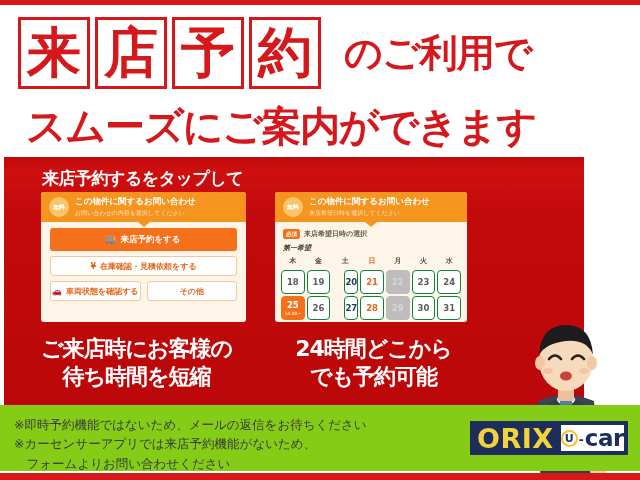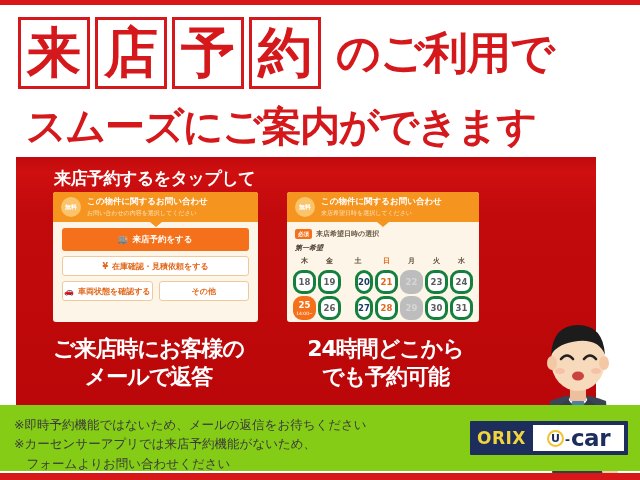--- a/index.html
+++ b/index.html
@@ -51,9 +51,9 @@
     font-family: "DejaVu Sans", "Liberation Sans", sans-serif;
   }
   .headline-tail {
-    font-size: 44px; font-weight: bold;
+    font-size: 38px; font-weight: bold;
     color: #d4181b;
-    margin-left: 10px;
+    margin-left: 18px;
     letter-spacing: -1px;
     white-space: nowrap;
     font-family: Liberation Serif, serif;

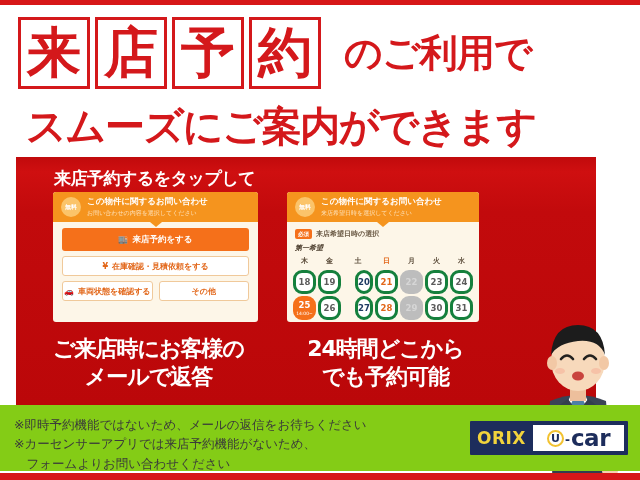--- a/index.html
+++ b/index.html
@@ -69,7 +69,7 @@
 
   
   .redbody {
-    position: absolute; left: 16px; top: 157px;
+    position: absolute; left: 4px; top: 157px;
     width: 580px; height: 248px;
     background: linear-gradient(180deg, #c10a0c 0%, #cf0f10 6%, #c20a0c 22%, #bb0709 100%);
   }

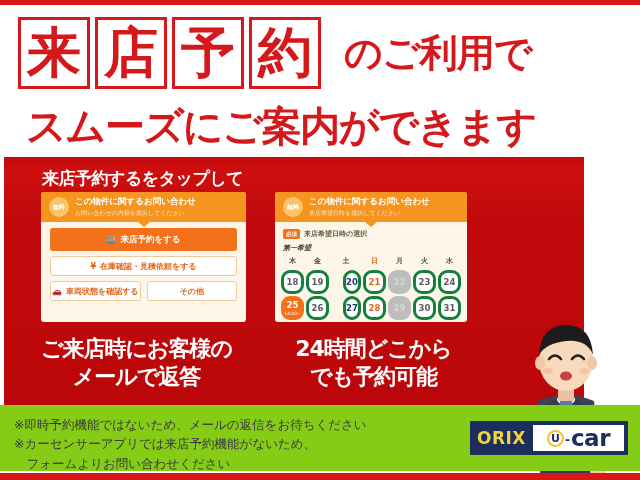--- a/index.html
+++ b/index.html
@@ -202,8 +202,8 @@
   .cell {
     height: 24px;
     background: #ffffff;
-    border: 3px solid #15803d;
-    border-radius: 9px;
+    border: 1px solid #15803d;
+    border-radius: 4px;
     display: flex; flex-direction: column;
     align-items: center; justify-content: center;
     font-size: 8.5px; font-weight: bold;

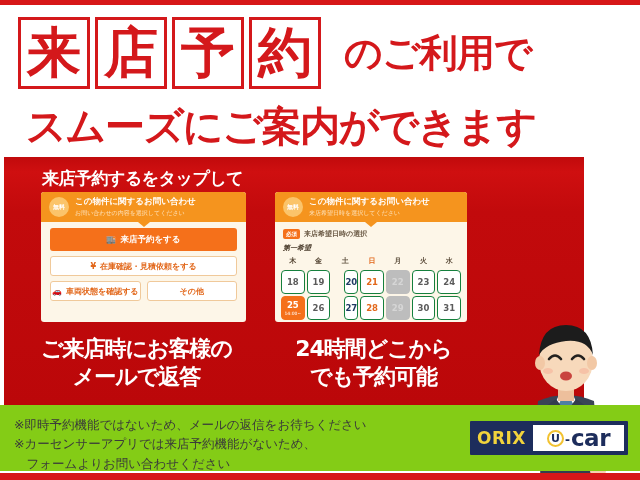--- a/index.html
+++ b/index.html
@@ -405,7 +405,7 @@
     </div>
 
     <div class="caption left" style="white-space:pre-line">ご来店時にお客様の
-メールで返答</div>
+待ち時間を短縮</div>
     <div class="caption right" style="white-space:pre-line">24時間どこから
 でも予約可能</div>
 

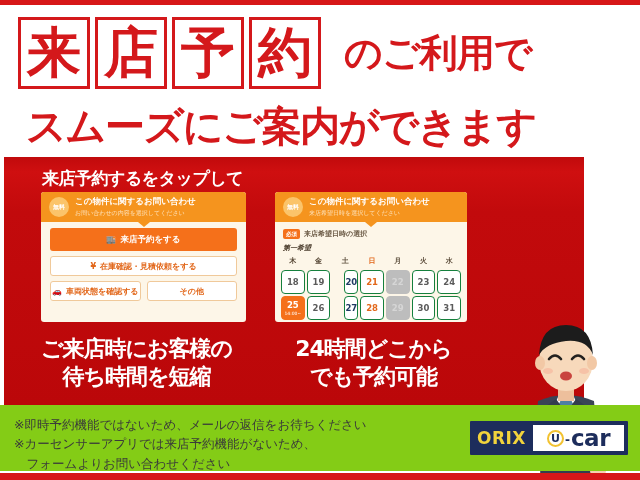--- a/index.html
+++ b/index.html
@@ -253,7 +253,7 @@
     border-radius: 1px;
   }
   .logo-orix {
-    color: #f2d33c; font-size: 17px; font-weight: bold;
+    color: #f2d33c; font-size: 27px; font-weight: bold;
     letter-spacing: 0.5px; margin-left: 7px;
     font-family: "DejaVu Sans", "Liberation Sans", sans-serif;
   }

